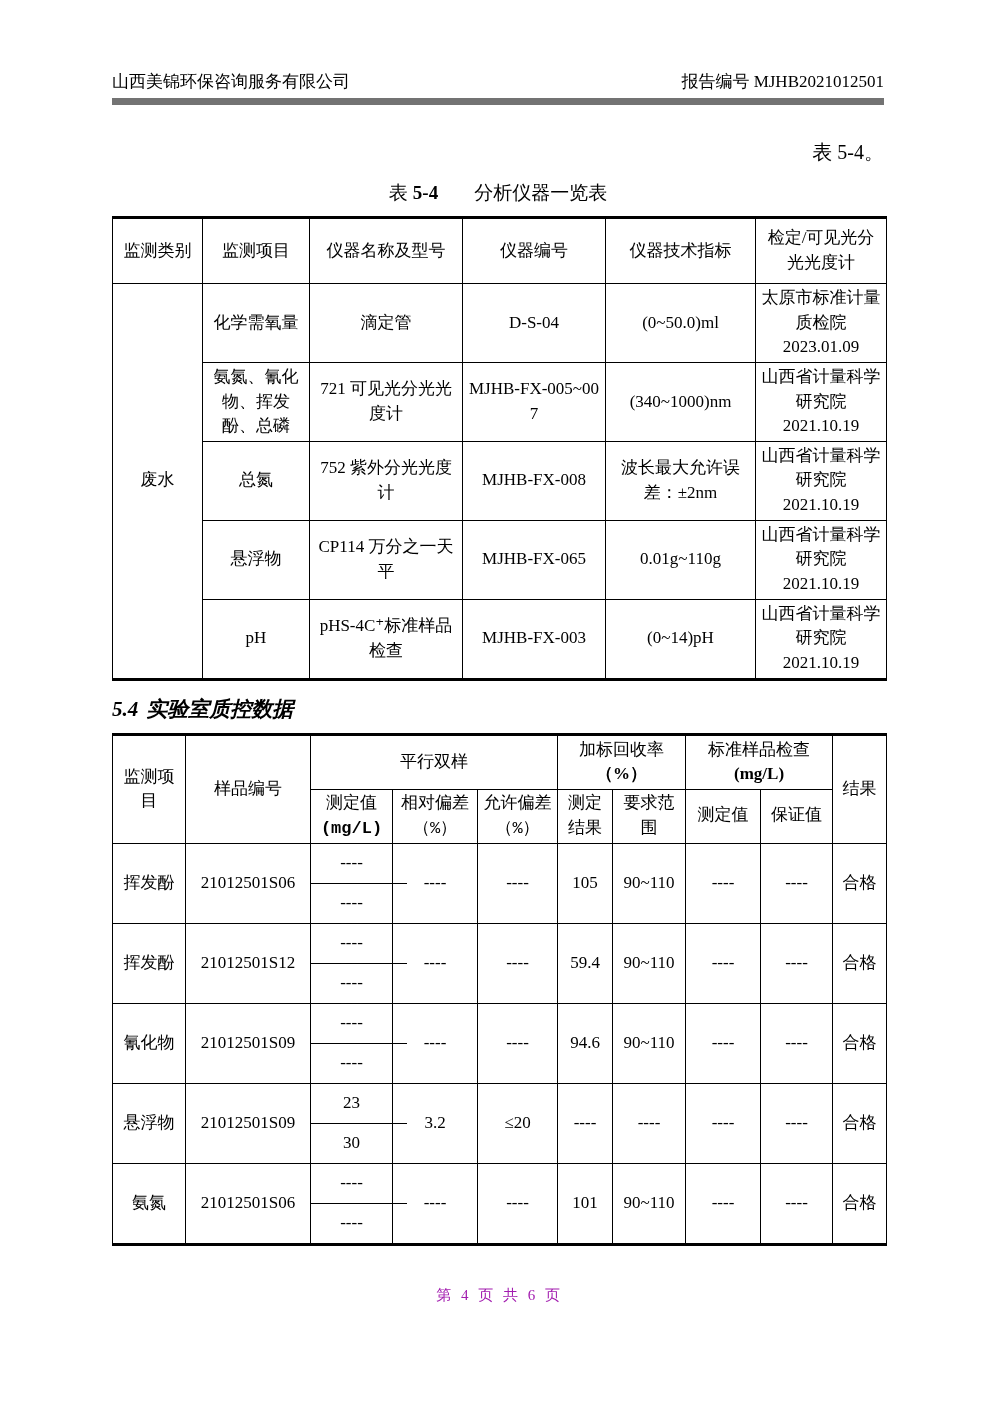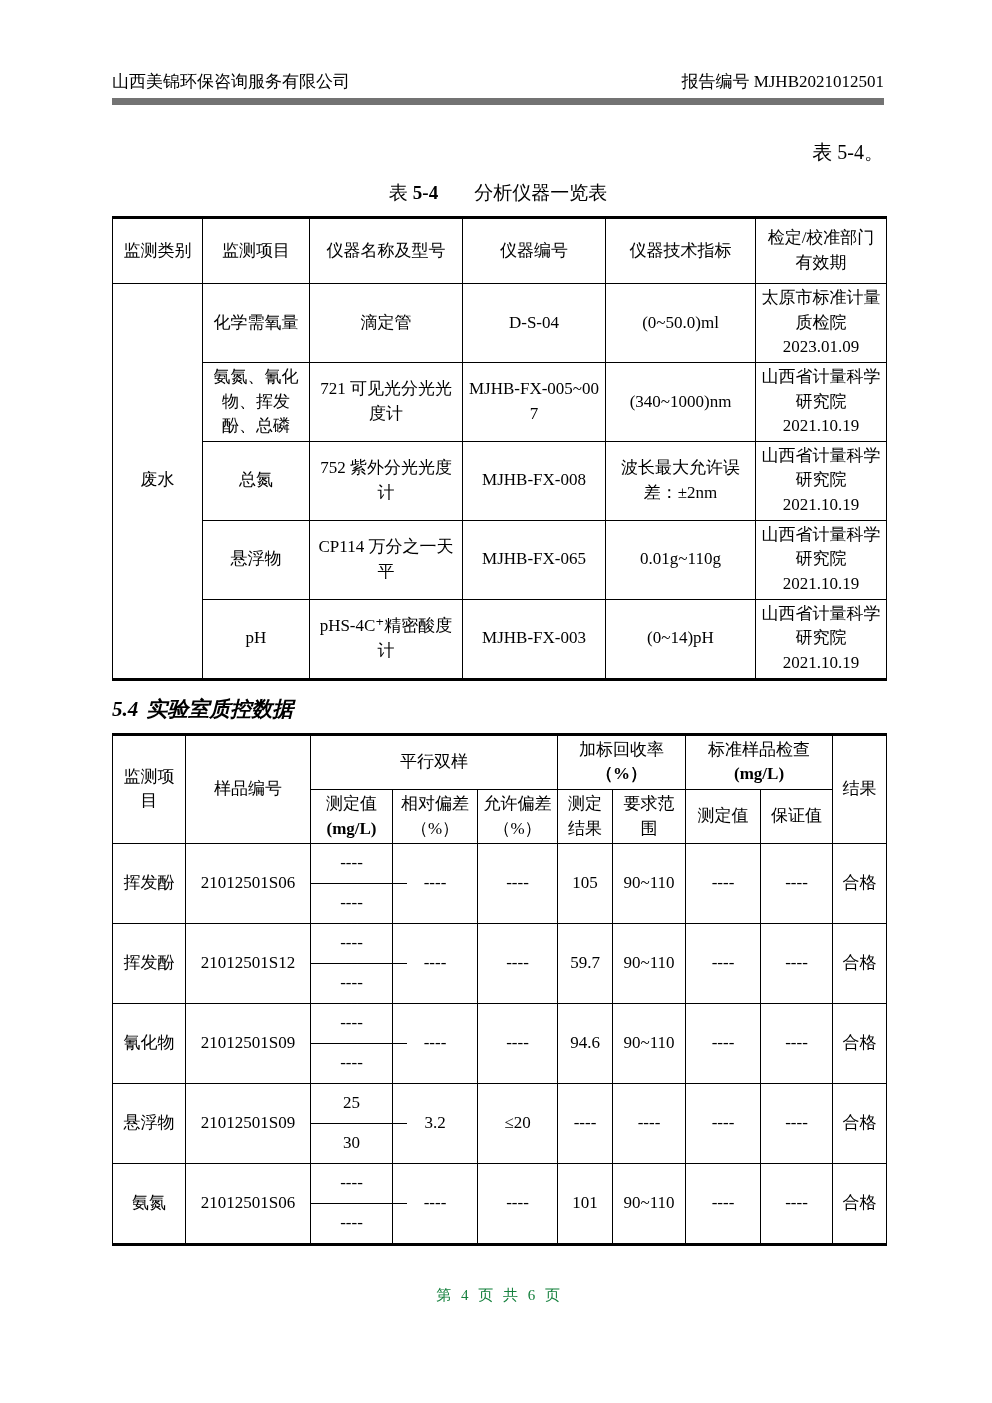--- a/index.html
+++ b/index.html
@@ -90,7 +90,7 @@
         <th>仪器名称及型号</th>
         <th>仪器编号</th>
         <th>仪器技术指标</th>
-        <th>检定/校准部门有效期</th>
+        <th>检定/可见光分光光度计</th>
       </tr>
     </thead>
     <tbody>

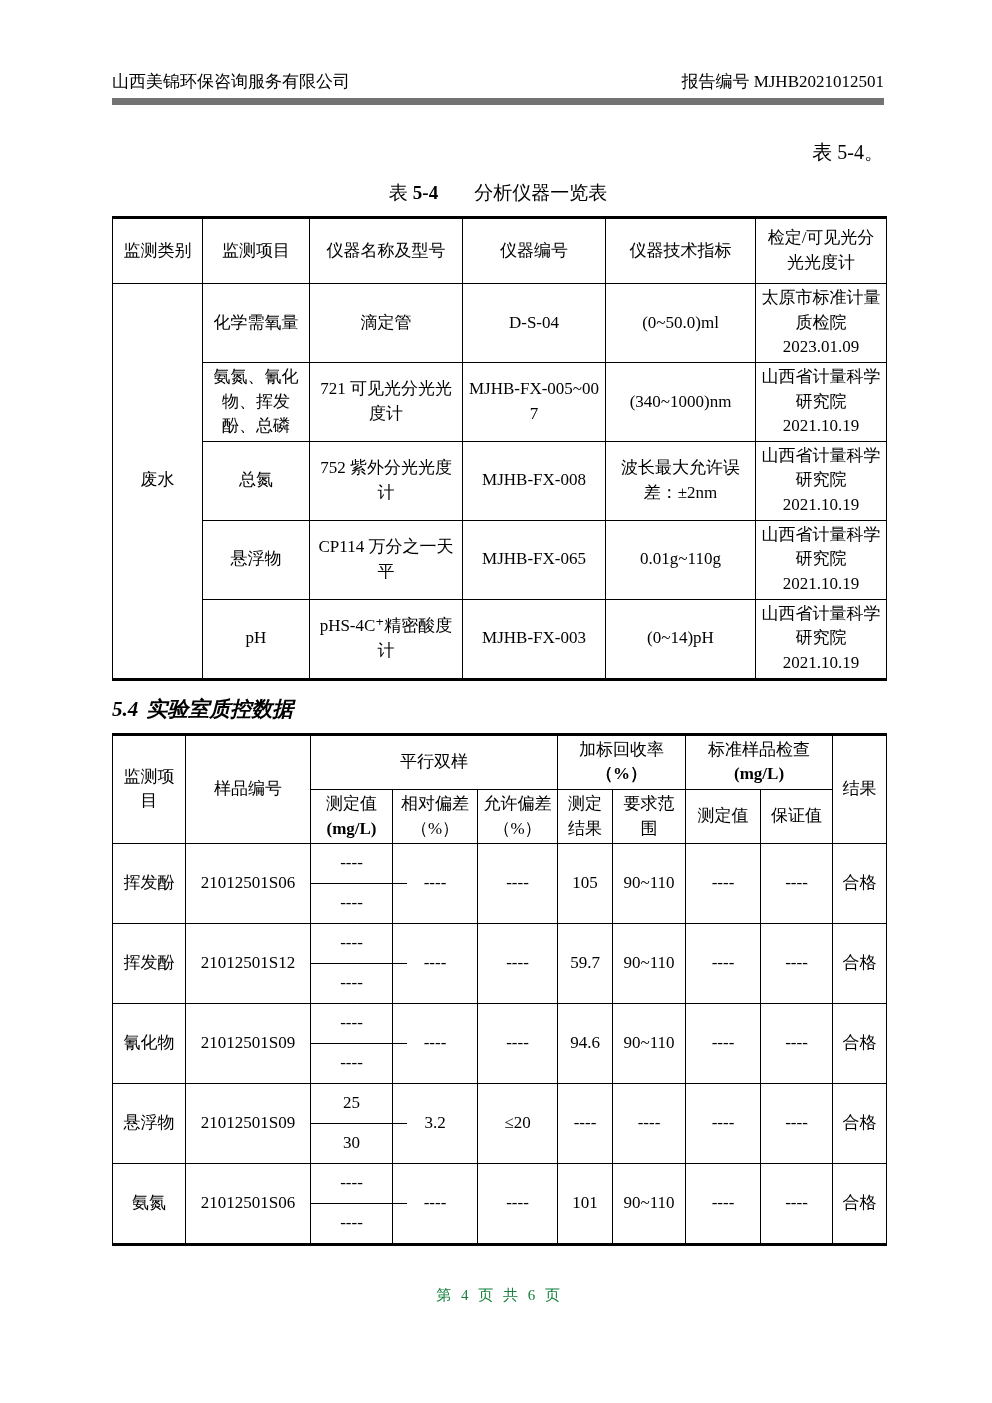--- a/index.html
+++ b/index.html
@@ -137,7 +137,7 @@
       </tr>
       <tr class="r5">
         <td>pH</td>
-        <td>pHS-4C⁺精密酸度计</td>
+        <td>pHS-4C⁺标准样品检查</td>
         <td class="cell-code">MJHB-FX-003</td>
         <td>(0~14)pH</td>
         <td>

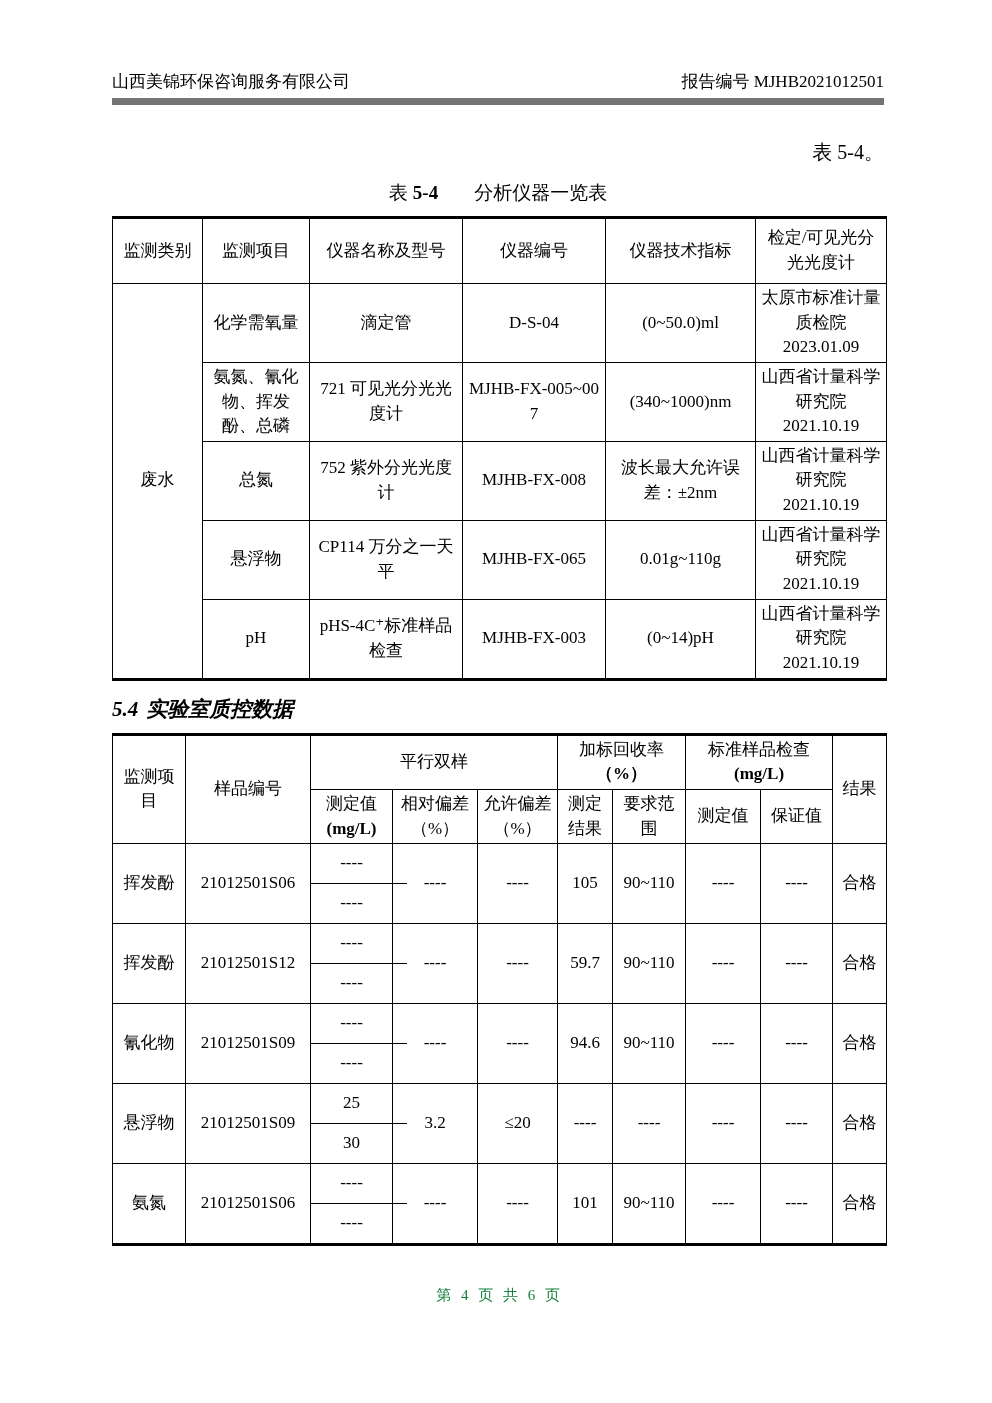--- a/index.html
+++ b/index.html
@@ -41,7 +41,7 @@
   .section-heading .sec-title{margin-left:8px;}
   .paragraph{font-size:20px;margin-top:16px;padding-left:54px;}
 
-  .t59 .hrow1{height:44px;} .t59 .hrow2{height:46px;}
+  .t59 .hrow1{height:44px;} .t59 .hrow2{height:46px;font-family:Liberation Mono, monospace;}
   .t59 tbody tr{height:80px;}
   .unit{font-weight:bold;}
 

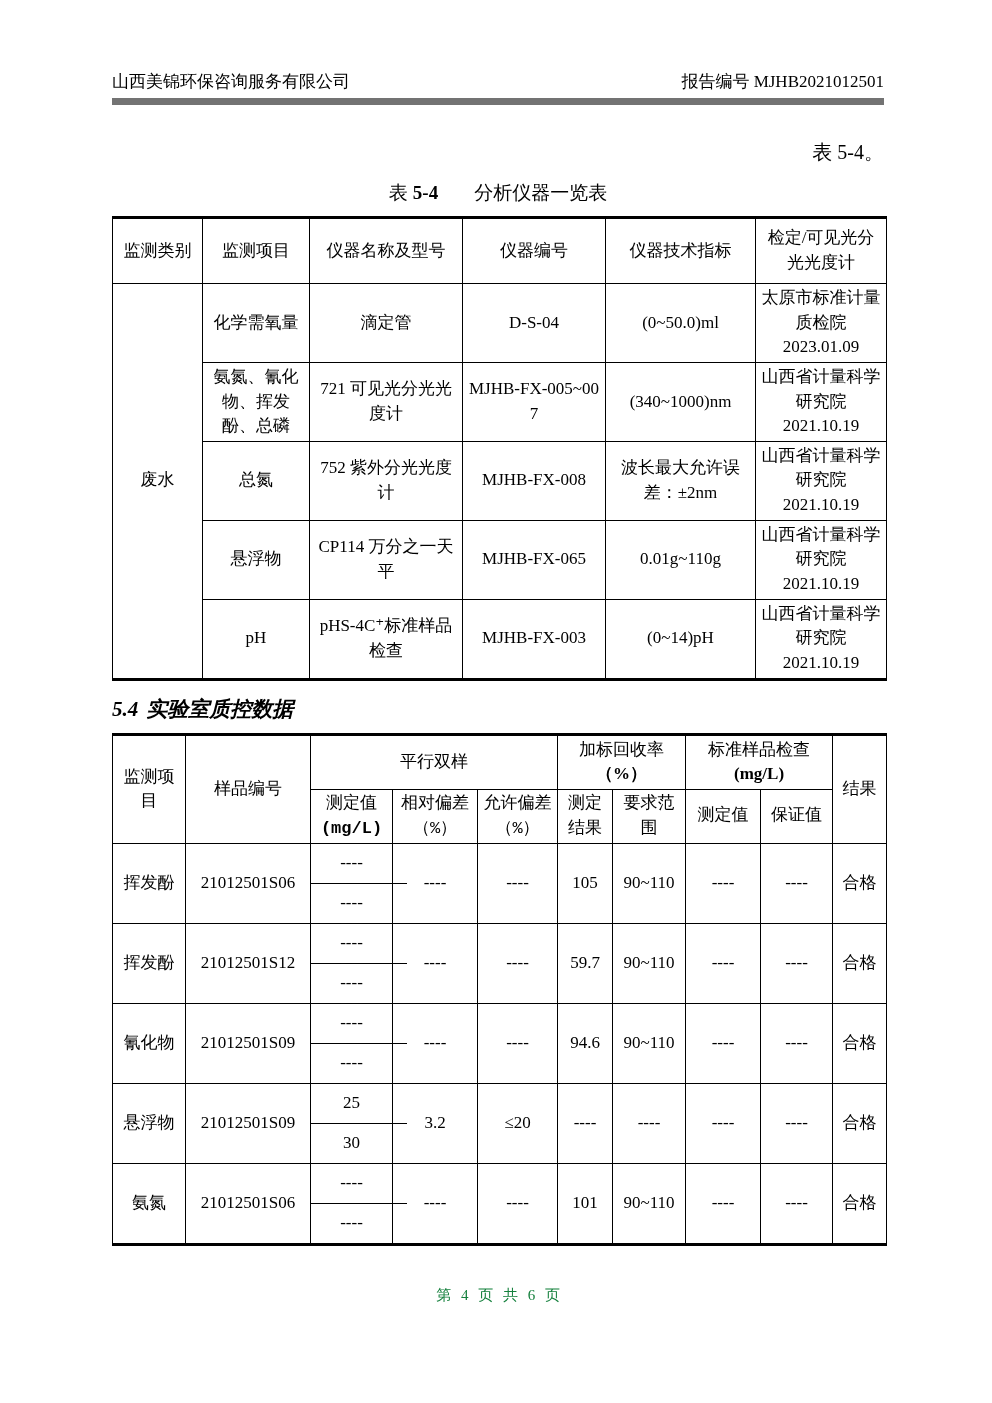--- a/index.html
+++ b/index.html
@@ -220,7 +220,7 @@
         </td>
         <td>----</td>
         <td>----</td>
-        <td>59.7</td>
+        <td>59.4</td>
         <td>90~110</td>
         <td>----</td>
         <td>----</td>

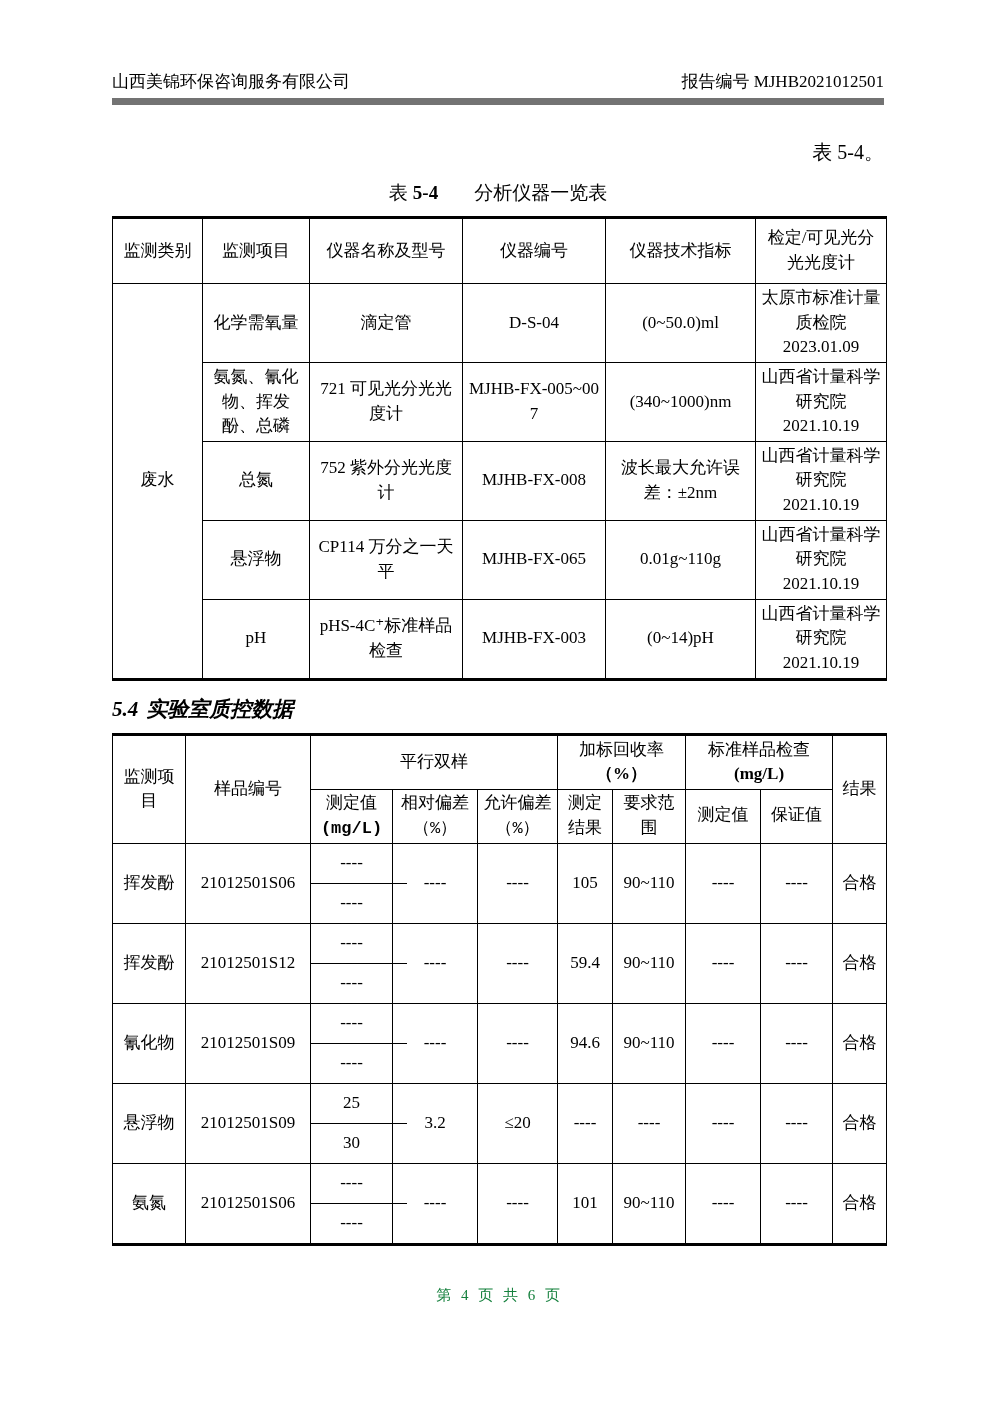--- a/index.html
+++ b/index.html
@@ -245,7 +245,7 @@
         <td>悬浮物</td>
         <td>21012501S09</td>
         <td class="split">
-          <div class="half top">25</div>
+          <div class="half top">23</div>
           <div class="half">30</div>
         </td>
         <td>3.2</td>

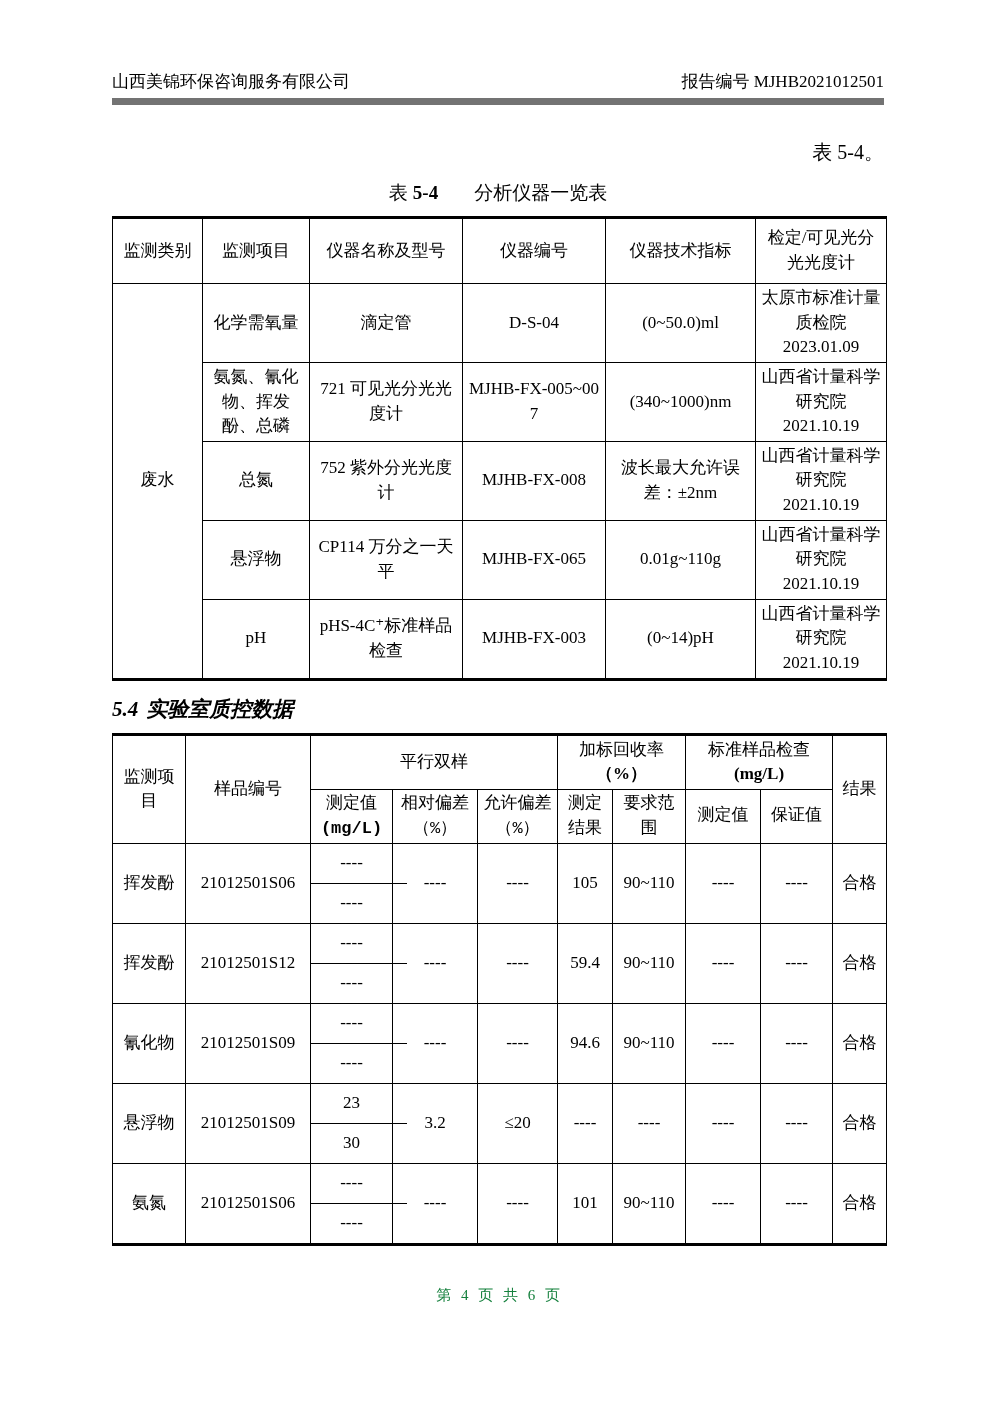--- a/index.html
+++ b/index.html
@@ -55,7 +55,7 @@
   }
 
   .page-footer{
-    text-align:center;font-size:15px;color:#15803d;margin-top:40px;word-spacing:6px;
+    text-align:center;font-size:15px;color:#a21caf;margin-top:40px;word-spacing:6px;
   }
 </style>
 </head>

